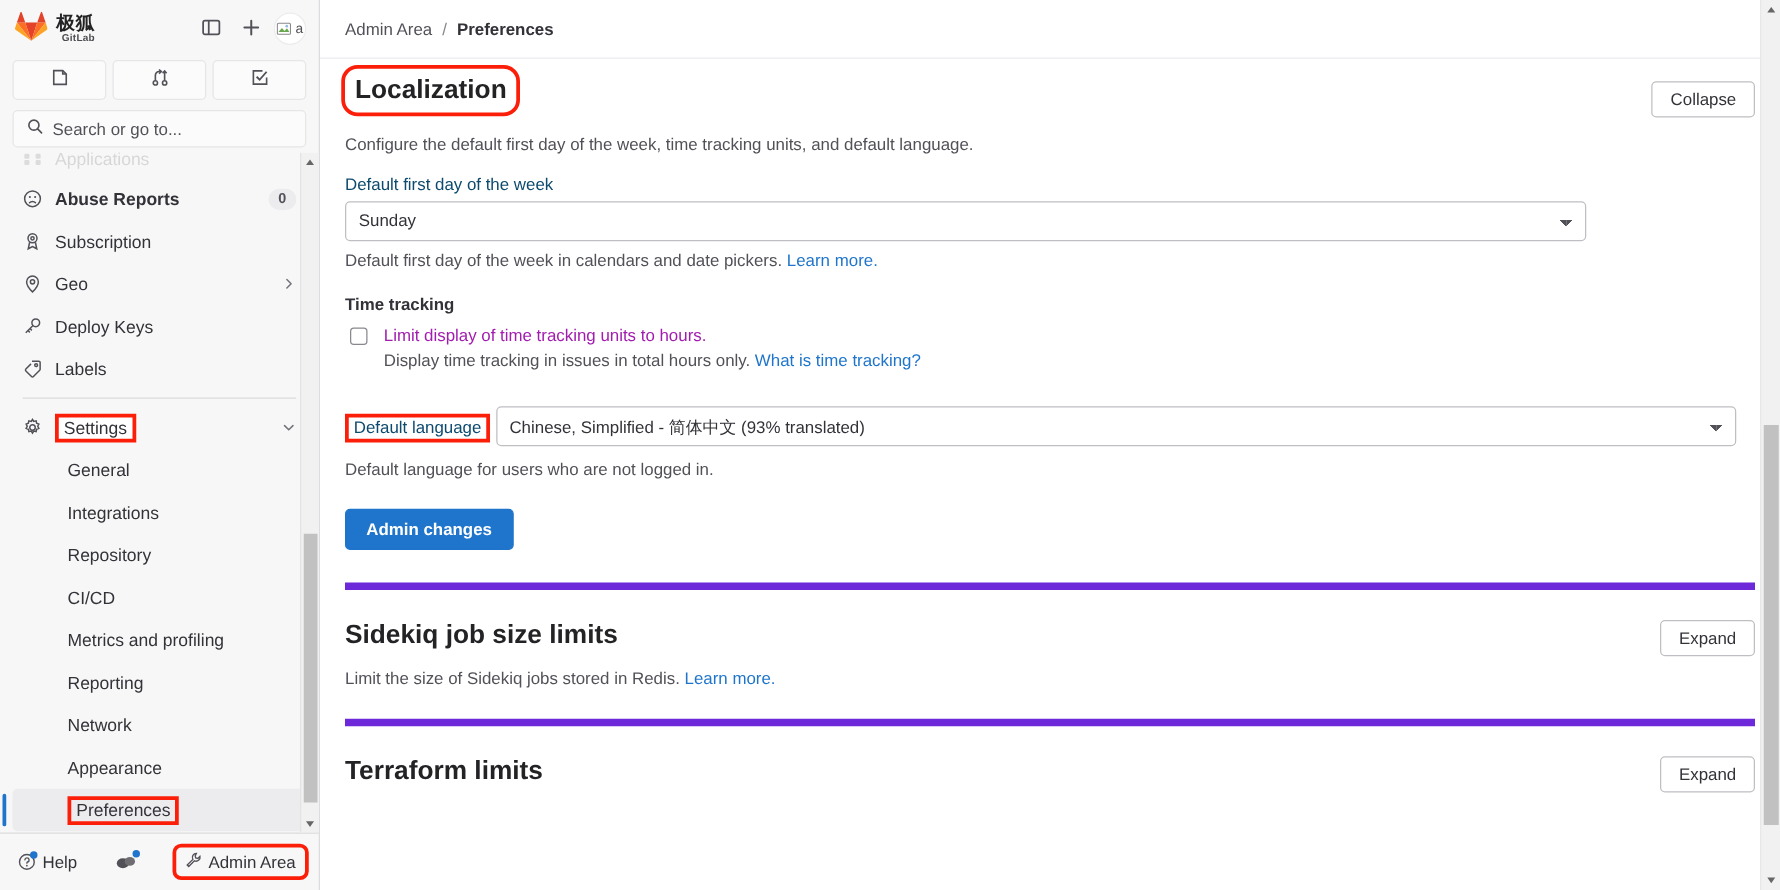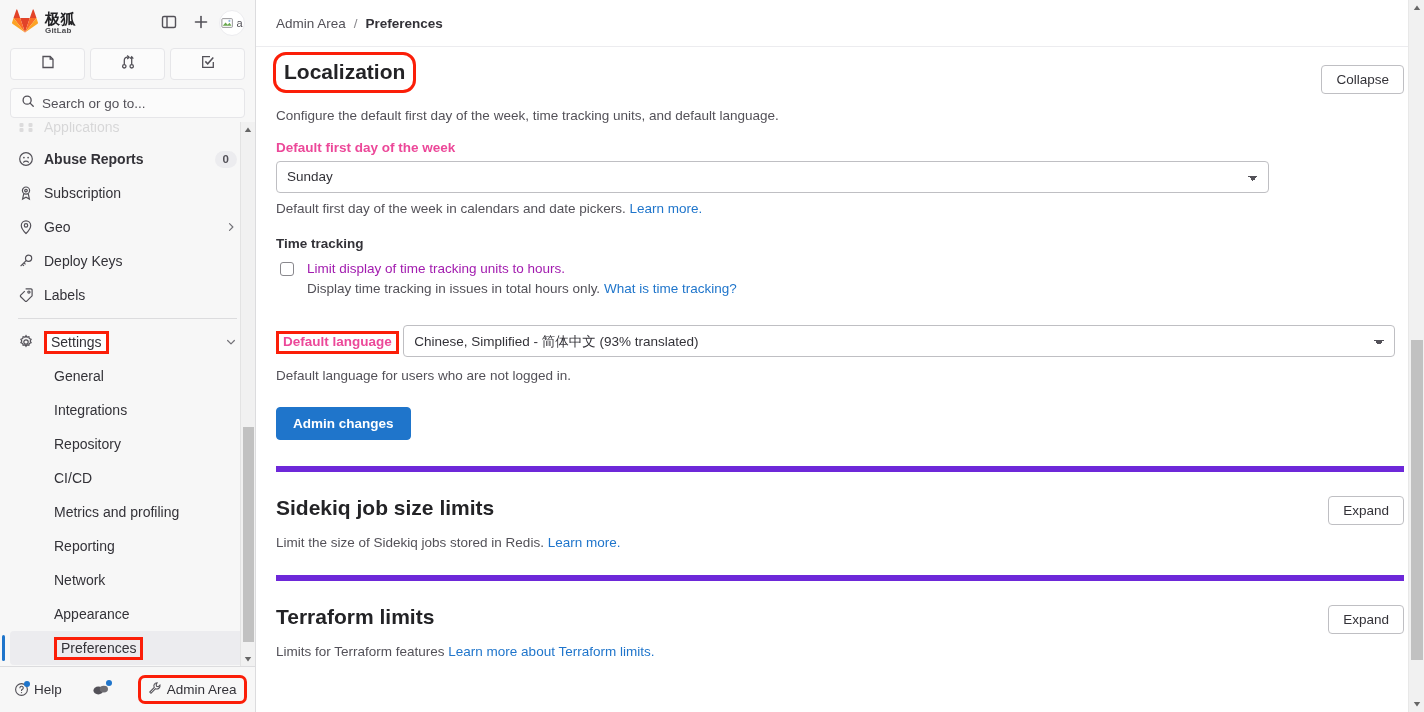--- a/index.html
+++ b/index.html
@@ -30,7 +30,7 @@
   .brand { display: flex; align-items: center; gap: 7px; flex: 1; }
   .brand-name { display: flex; flex-direction: column; line-height: 1; }
   .brand-cn { font-size: 15px; font-weight: 700; color: #232326; letter-spacing: .5px; }
-  .brand-en { font-size: 8px; font-weight: 700; color: #4c4c50; letter-spacing: .2px; margin-top: 1px; }
+  .brand-en { font-size: 8px; font-weight: 700; color: #4c4c50; letter-spacing: .2px; margin-top: 1px; text-align: right; }
   .icon-btn {
     width: 28px; height: 28px; border-radius: 4px;
     display: flex; align-items: center; justify-content: center;

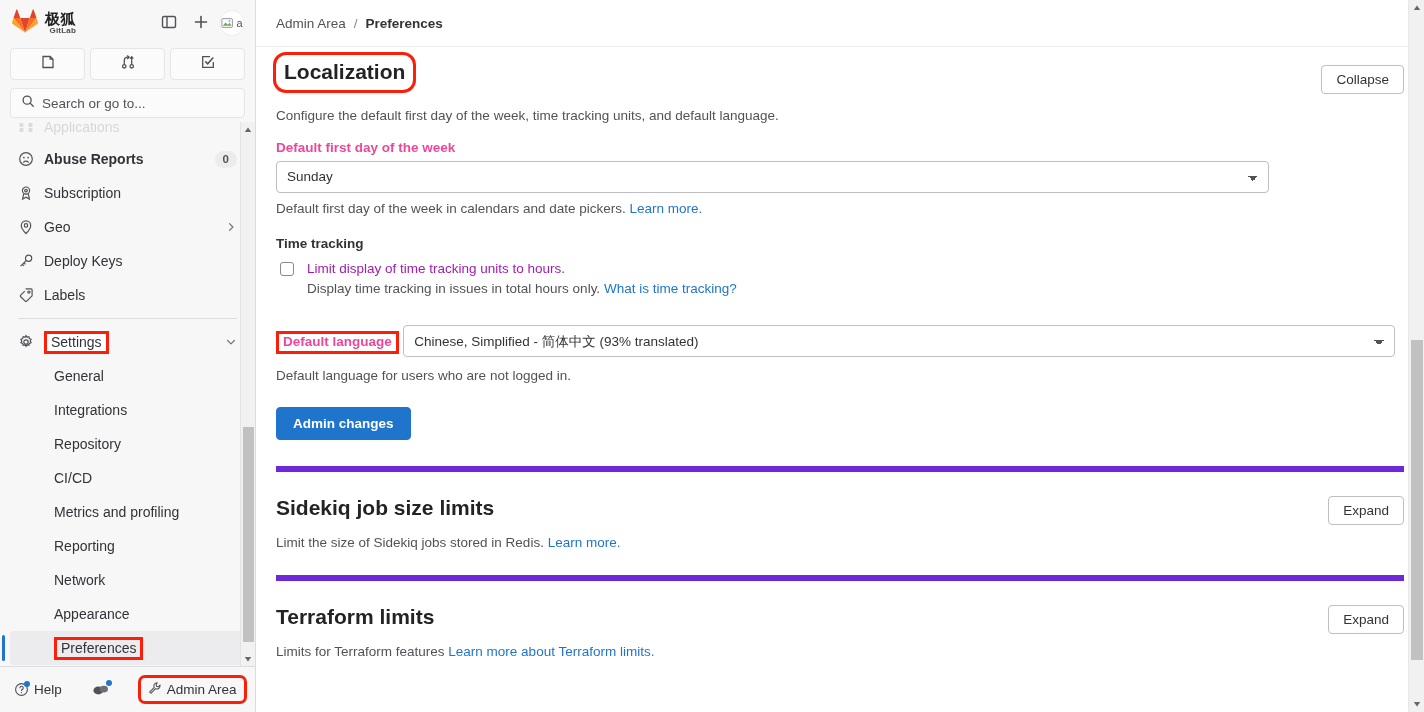--- a/index.html
+++ b/index.html
@@ -165,8 +165,8 @@
     white-space: nowrap;
   }
   .form-label {
-    display: block; font-size: 13.5px; font-weight: 700;
-    color: #ec4899; margin: 0 0 6px 0;
+    display: block; font-size: 13.5px; font-weight: 400;
+    color: #0c4a6e; margin: 0 0 6px 0;
   }
   .gl-select {
     width: 993px; height: 32px;

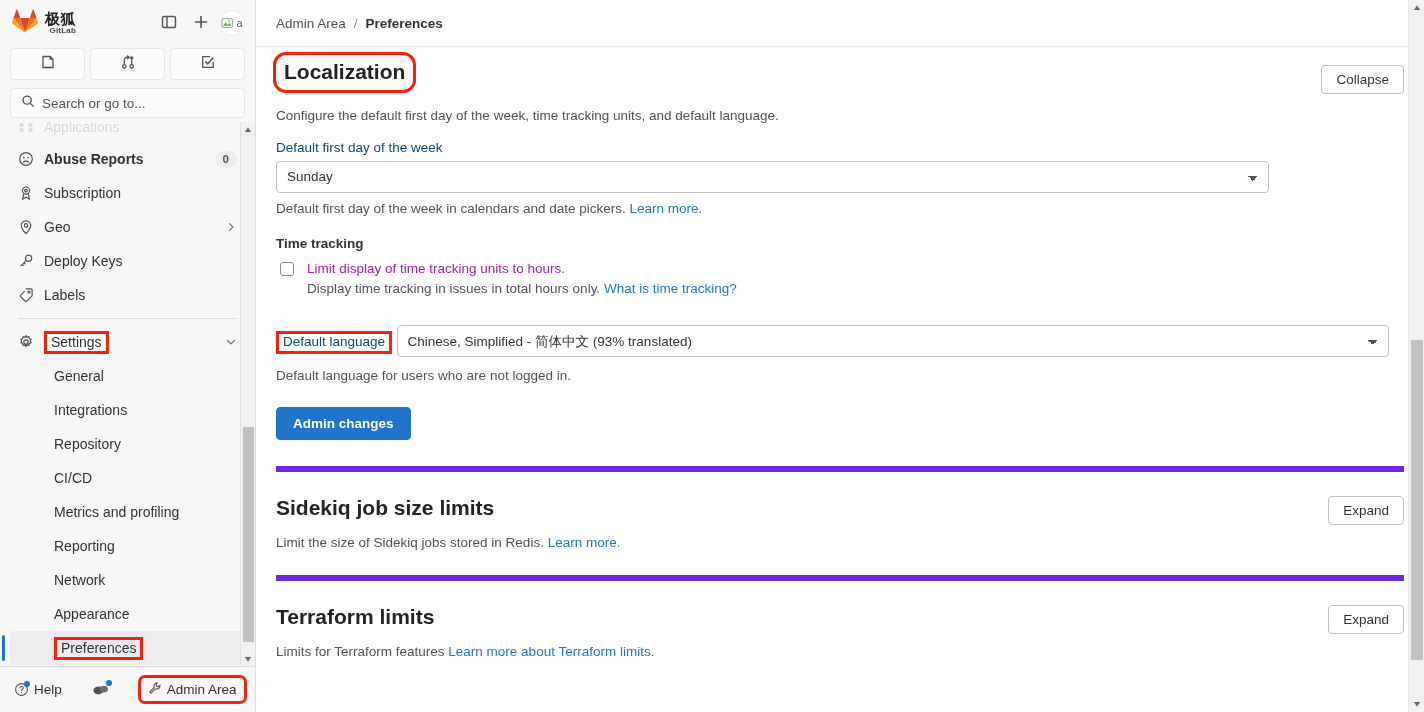--- a/index.html
+++ b/index.html
@@ -574,10 +574,6 @@
         <div class="sec-head">
           <div>
             <h2 class="sec-title">Terraform limits</h2>
-            <p class="sec-desc" style="margin-top:12px;">
-              <span>Limits for Terraform features</span>
-              <a class="gl-link">Learn more about Terraform limits.</a>
-            </p>
           </div>
           <button class="gl-btn" style="margin-top:2px;">Expand</button>
         </div>

